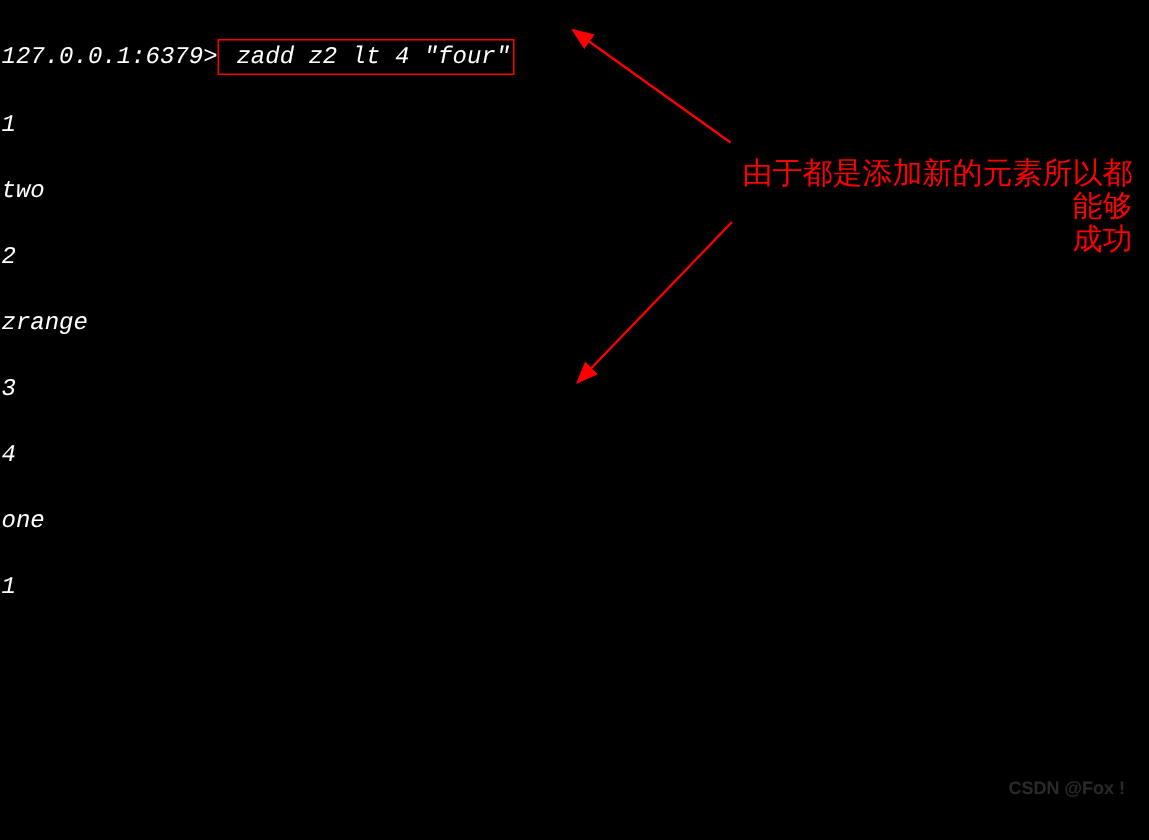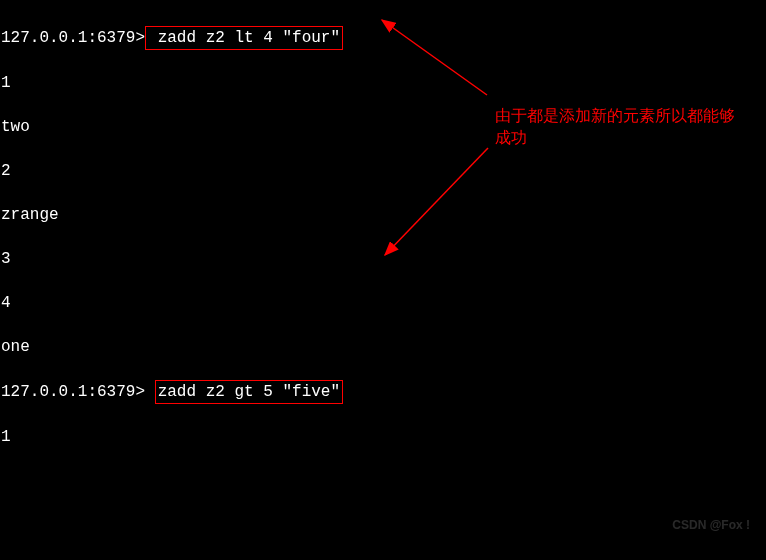--- a/index.html
+++ b/index.html
@@ -18,7 +18,7 @@
       padding: 4px 1px;
       white-space: pre;
     }
-    .line { display: block; }
+    .line { display: block; font-style: italic; }
     .highlight-box {
       border: 1.5px solid #f00;
       padding: 0 2px;

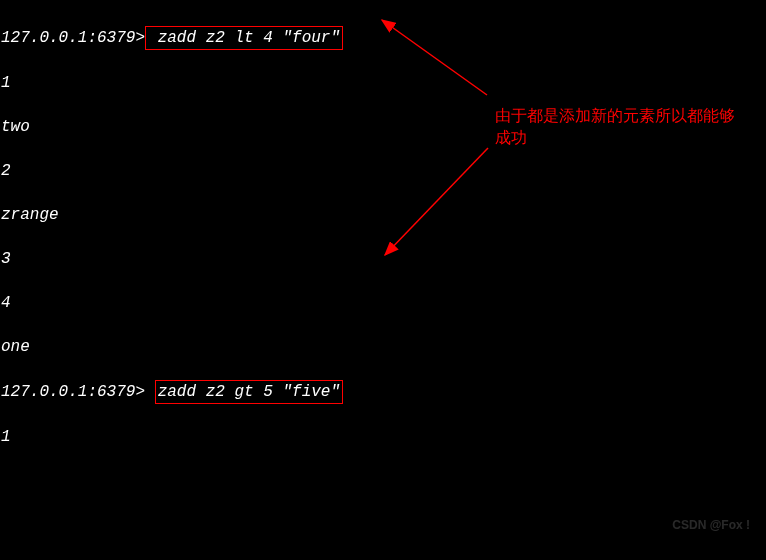--- a/index.html
+++ b/index.html
@@ -28,8 +28,9 @@
       position: absolute;
       color: #f00;
       font-family: sans-serif;
-      font-size: 16px;
+      font-size: 20px;
       line-height: 22px;
+      text-align: right;
     }
     .watermark {
       position: absolute;

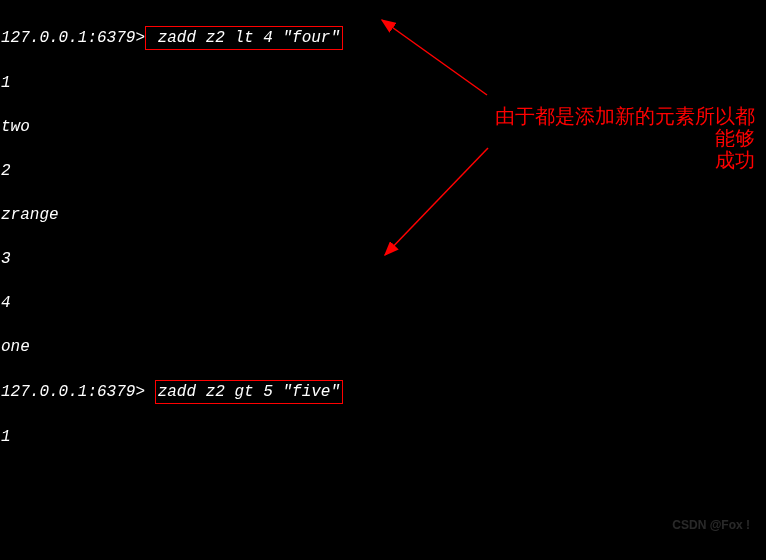--- a/index.html
+++ b/index.html
@@ -58,7 +58,6 @@
 <span class="line">3</span>
 <span class="line">4</span>
 <span class="line">one</span>
-<span class="line"><span>127.0.0.1:6379&gt;</span><span> </span><span class="highlight-box">zadd z2 gt 5 "five"</span></span>
 <span class="line">1</span>
 
 

